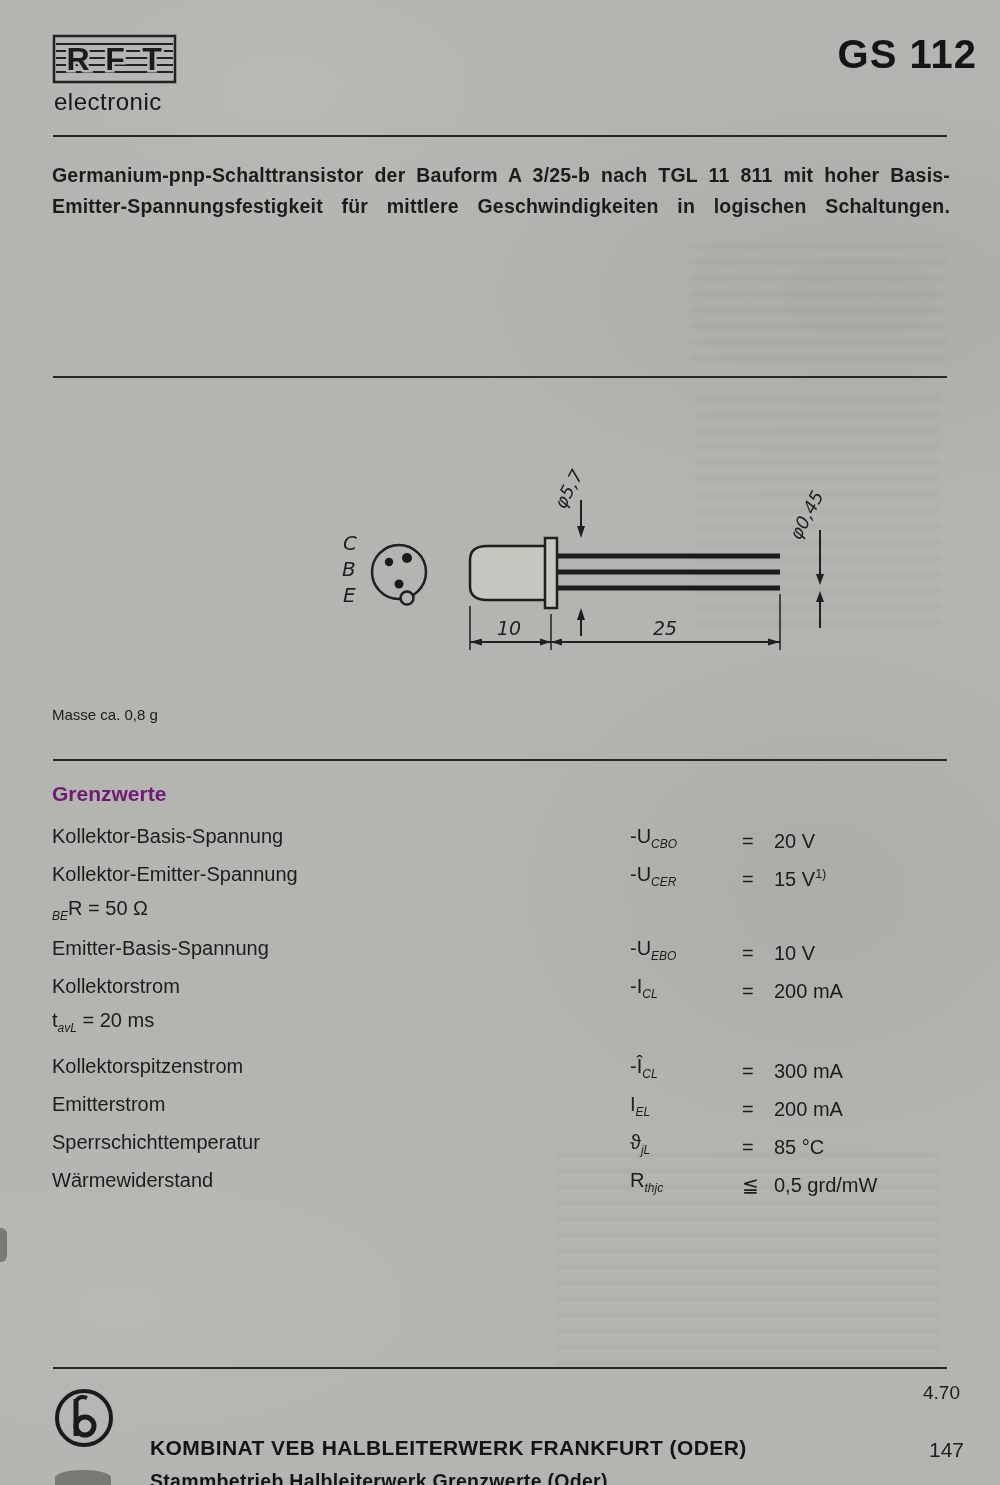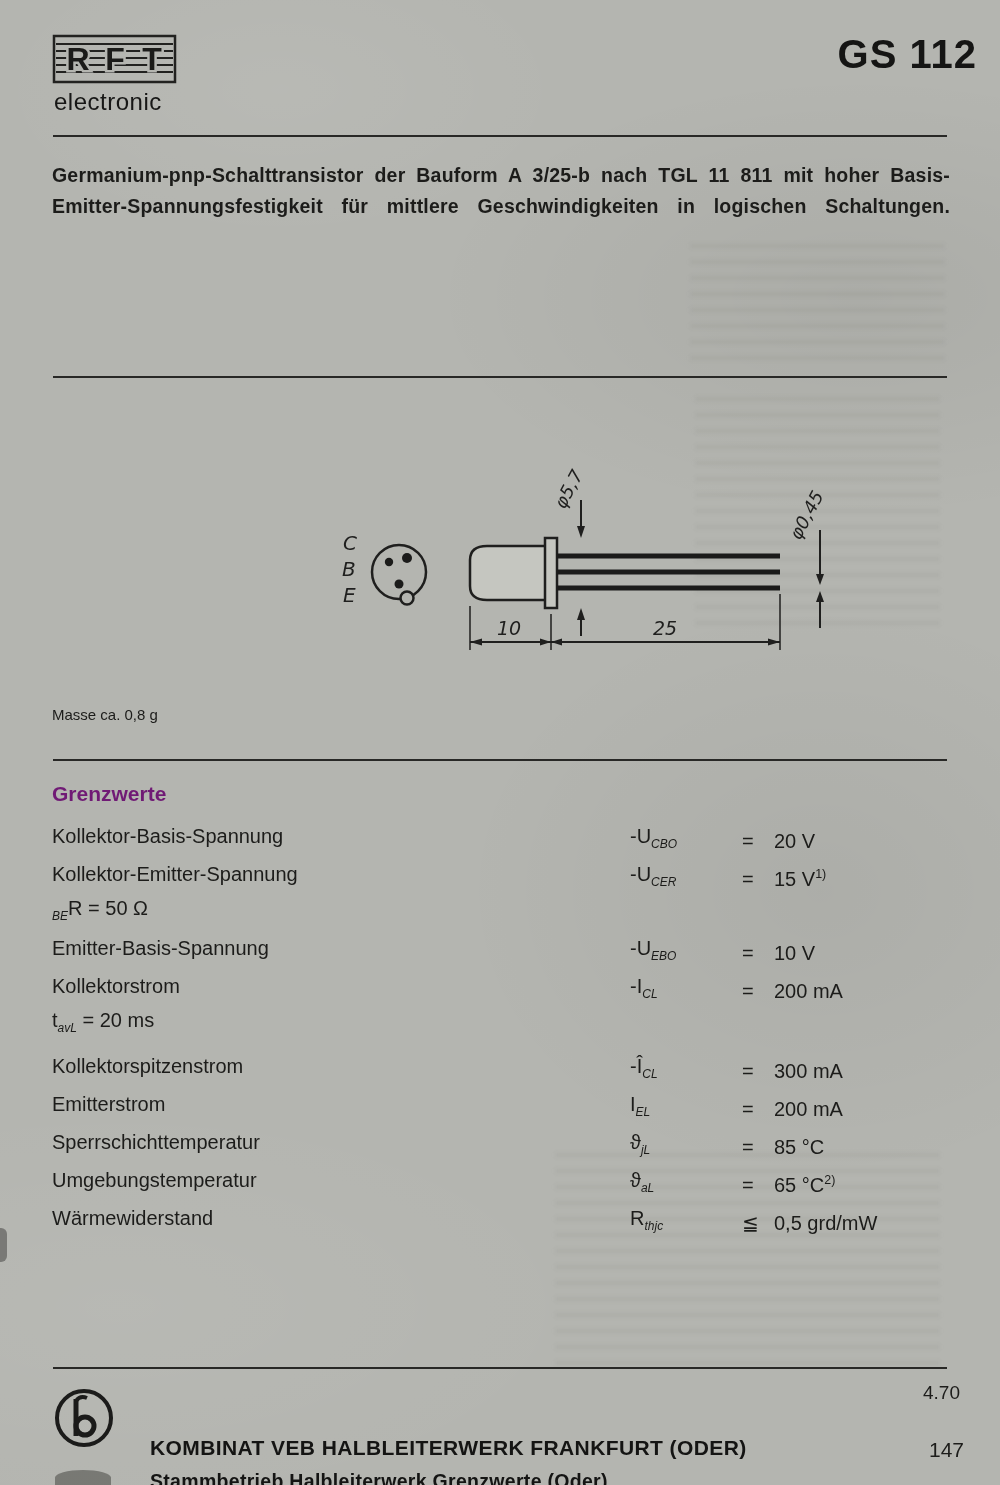--- a/index.html
+++ b/index.html
@@ -228,11 +228,6 @@
       <div class="gw-val"><span class="rel">=</span><span>85 °C</span><sup></sup></div>
     </div>
 
-    <div class="gw-row">
-      <div class="gw-label">Umgebungstemperatur</div>
-      <div class="gw-sym"><span>ϑ</span><sub>aL</sub></div>
-      <div class="gw-val"><span class="rel">=</span><span>65 °C</span><sup>2)</sup></div>
-    </div>
 
     <div class="gw-row">
       <div class="gw-label">Wärmewiderstand</div>

